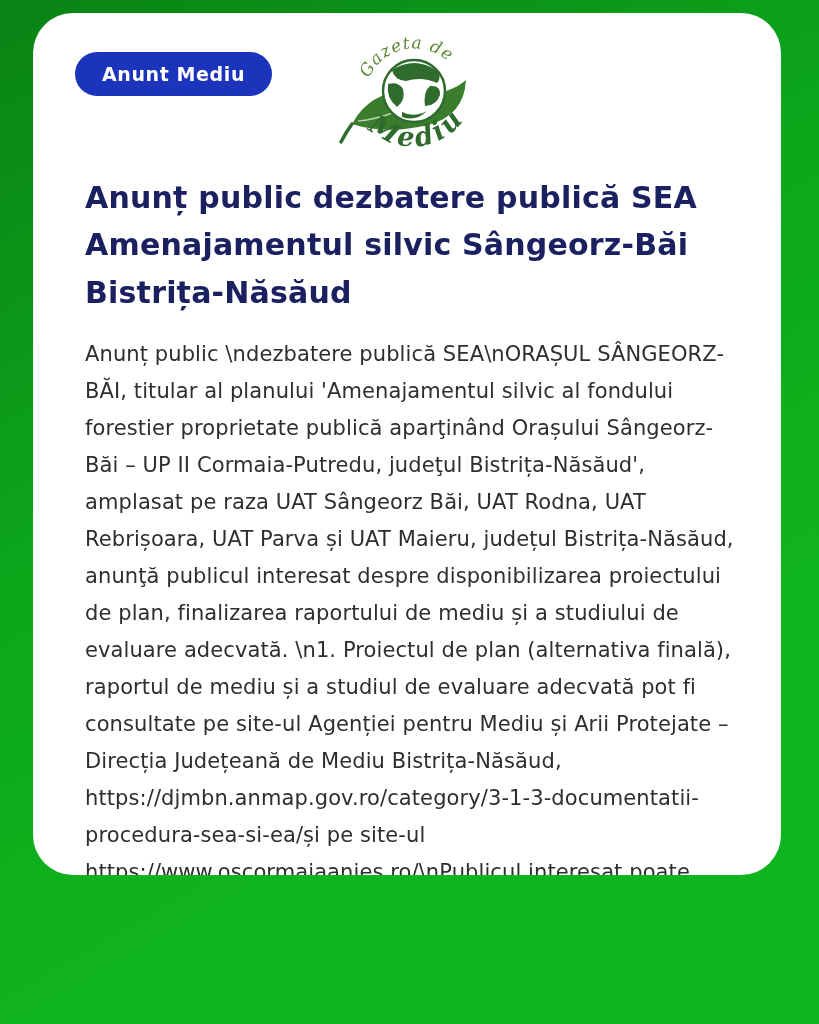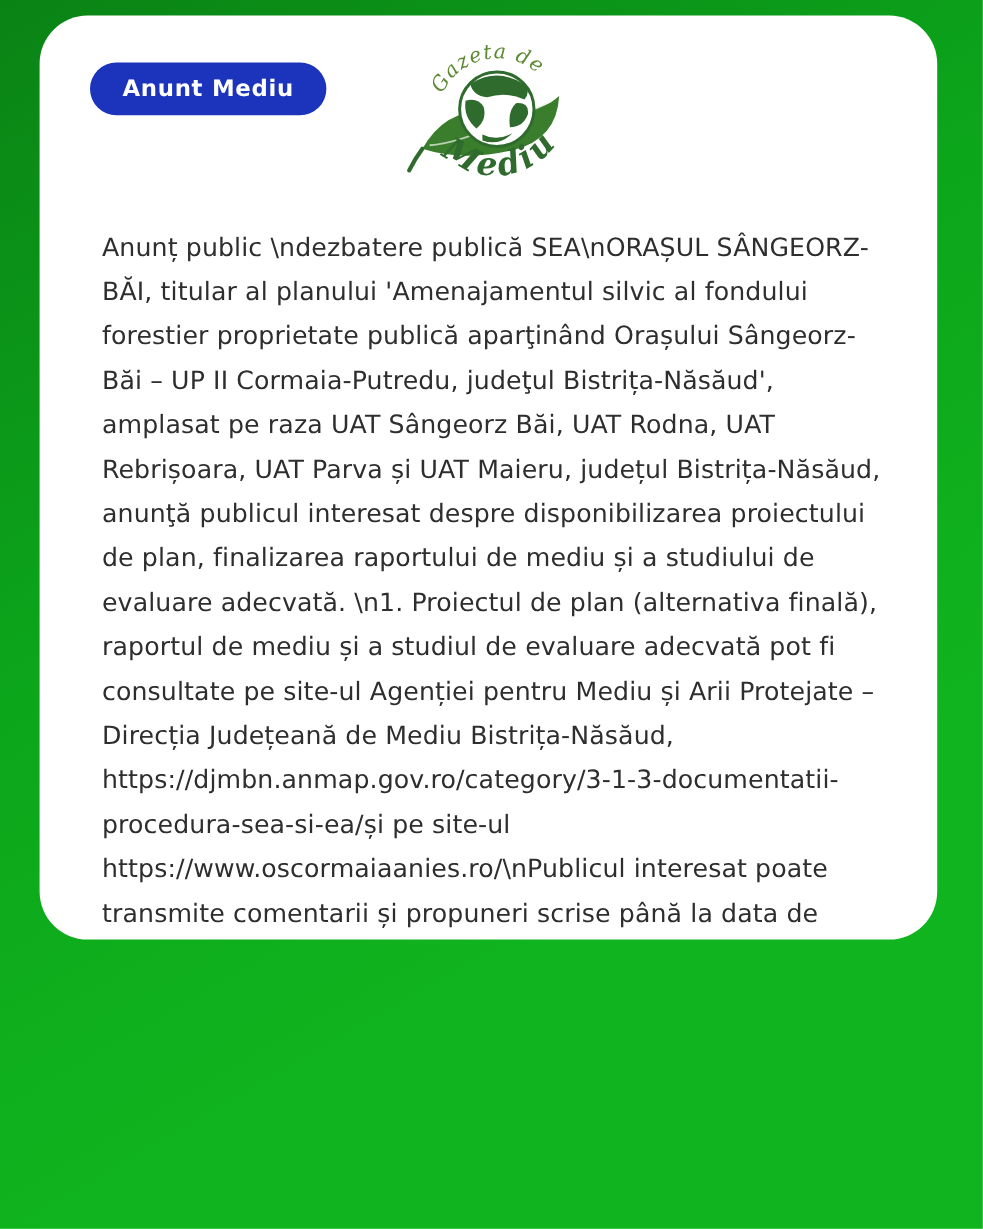--- a/index.html
+++ b/index.html
@@ -23,7 +23,7 @@
   .card{
     position:absolute;
     left:33px; top:13px;
-    width:748px; height:770px;
+    width:748px; height:862px;
     background:#ffffff;
     border-radius:40px;
     overflow:hidden;

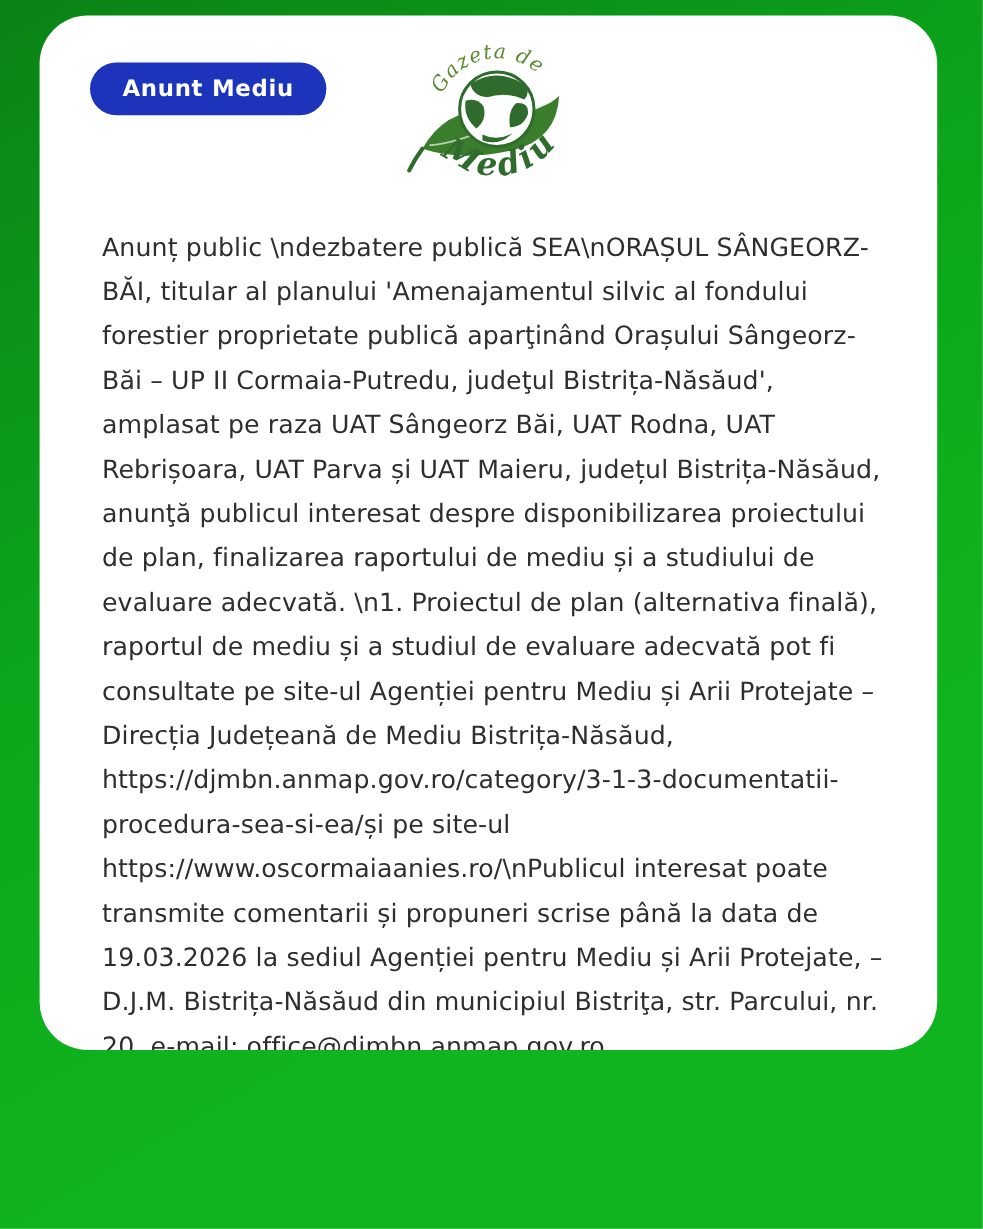--- a/index.html
+++ b/index.html
@@ -111,6 +111,7 @@
     </svg>
   </div>
 
+  <h1 class="article-title">Anunț public dezbatere publică SEA Amenajamentul silvic Sângeorz-Băi Bistrița-Năsăud</h1>
 
   <p class="article-body">Anunț public \ndezbatere publică SEA\nORAȘUL SÂNGEORZ-BĂI, titular al planului 'Amenajamentul silvic al fondului forestier proprietate publică aparţinând Orașului Sângeorz-Băi – UP II Cormaia-Putredu, judeţul Bistrița-Năsăud', amplasat pe raza UAT Sângeorz Băi, UAT Rodna, UAT Rebrișoara, UAT Parva și UAT Maieru, județul Bistrița-Năsăud, anunţă publicul interesat despre disponibilizarea proiectului de plan, finalizarea raportului de mediu și a studiului de evaluare adecvată. \n1. Proiectul de plan (alternativa finală), raportul de mediu și a studiul de evaluare adecvată pot fi consultate pe site-ul Agenției pentru Mediu și Arii Protejate – Direcția Județeană de Mediu Bistrița-Năsăud, https://djmbn.anmap.gov.ro/category/3-1-3-documentatii-procedura-sea-si-ea/și pe site-ul https://www.oscormaiaanies.ro/\nPublicul interesat poate transmite comentarii și propuneri scrise până la data de 19.03.2026 la sediul Agenției pentru Mediu și Arii Protejate, – D.J.M. Bistrița-Năsăud din municipiul Bistriţa, str. Parcului, nr. 20, e-mail: office@djmbn.anmap.gov.ro</p>
 

